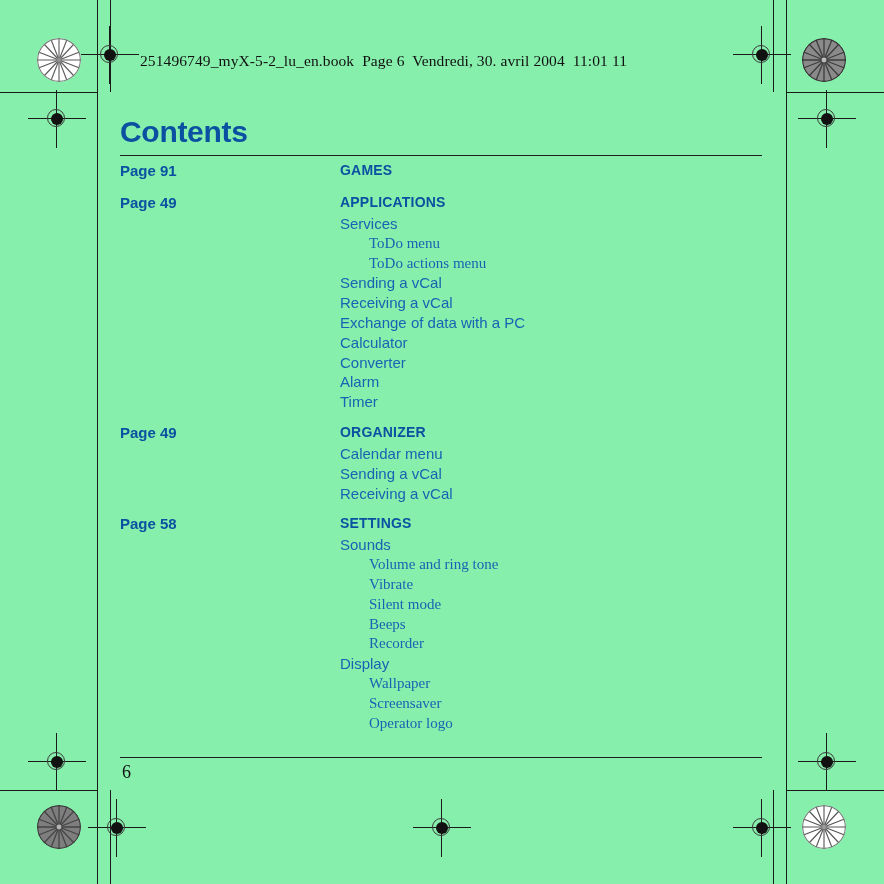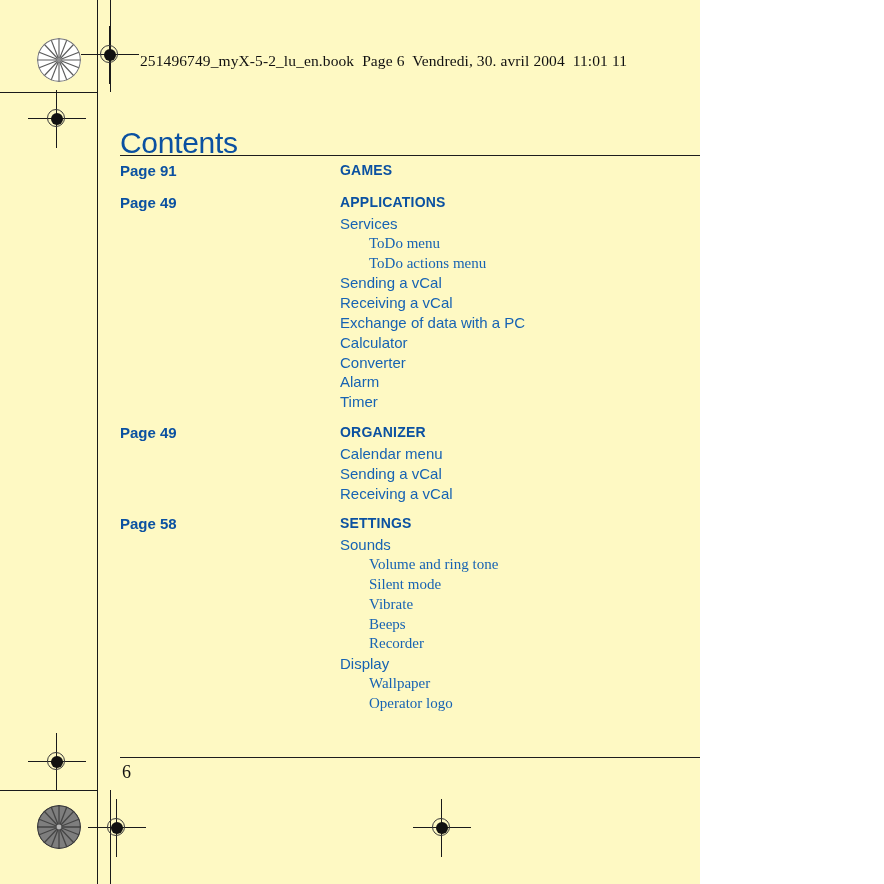--- a/index.html
+++ b/index.html
@@ -12,10 +12,10 @@
   }
   #page {
     position: relative;
-    width: 700px;
+    width: 884px;
     height: 884px;
     overflow: hidden;
-    background: #fef9c3;
+    background: #86efac;
   }
 
   

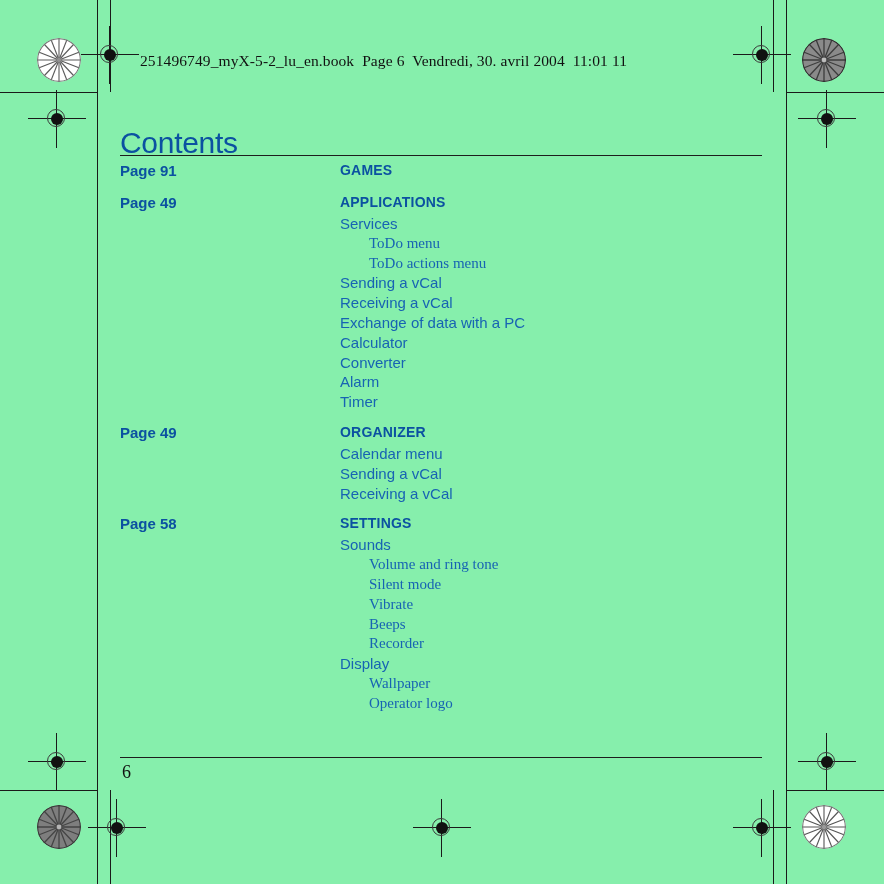--- a/index.html
+++ b/index.html
@@ -94,9 +94,9 @@
   .page-title {
     position: absolute;
     left: 120px;
-    top: 126px;
+    top: 115px;
     font-size: 30px;
-    font-weight: normal;
+    font-weight: bold;
     color: #0b51a1;
     letter-spacing: -0.3px;
   }

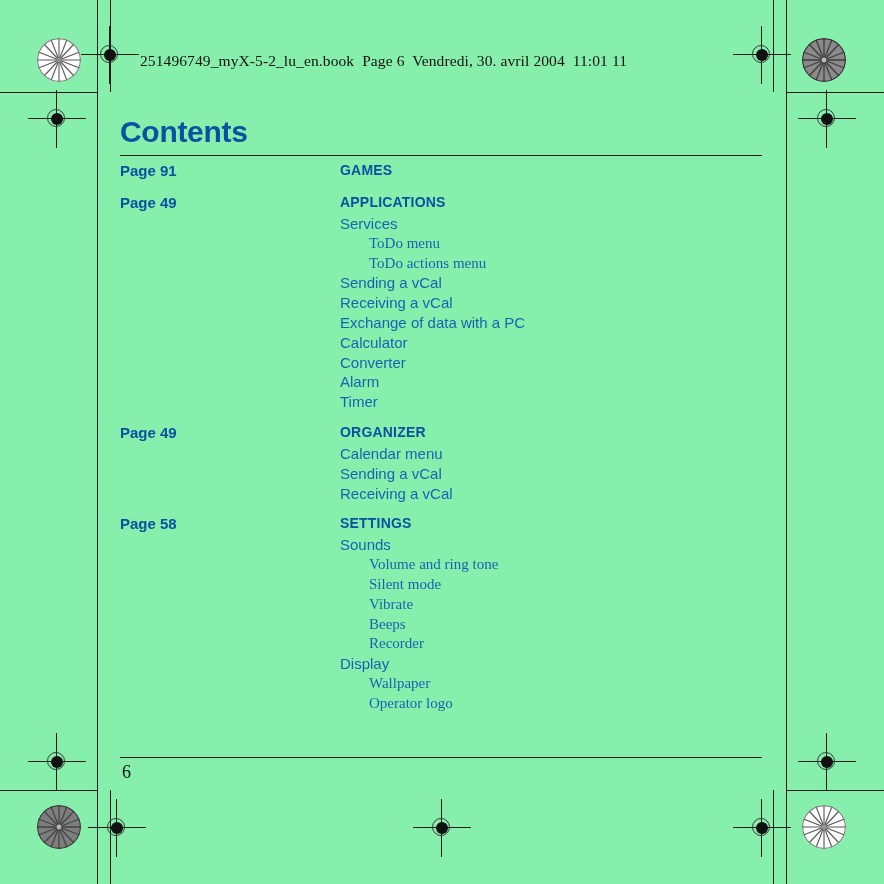--- a/index.html
+++ b/index.html
@@ -385,8 +385,8 @@
         </div>
         <div class="entry">Sounds</div>
         <div class="entry lvl2">Volume and ring tone</div>
+        <div class="entry lvl2">Vibrate</div>
         <div class="entry lvl2">Silent mode</div>
-        <div class="entry lvl2">Vibrate</div>
         <div class="entry lvl2">Beeps</div>
         <div class="entry lvl2">Recorder</div>
         <div class="entry">Display</div>

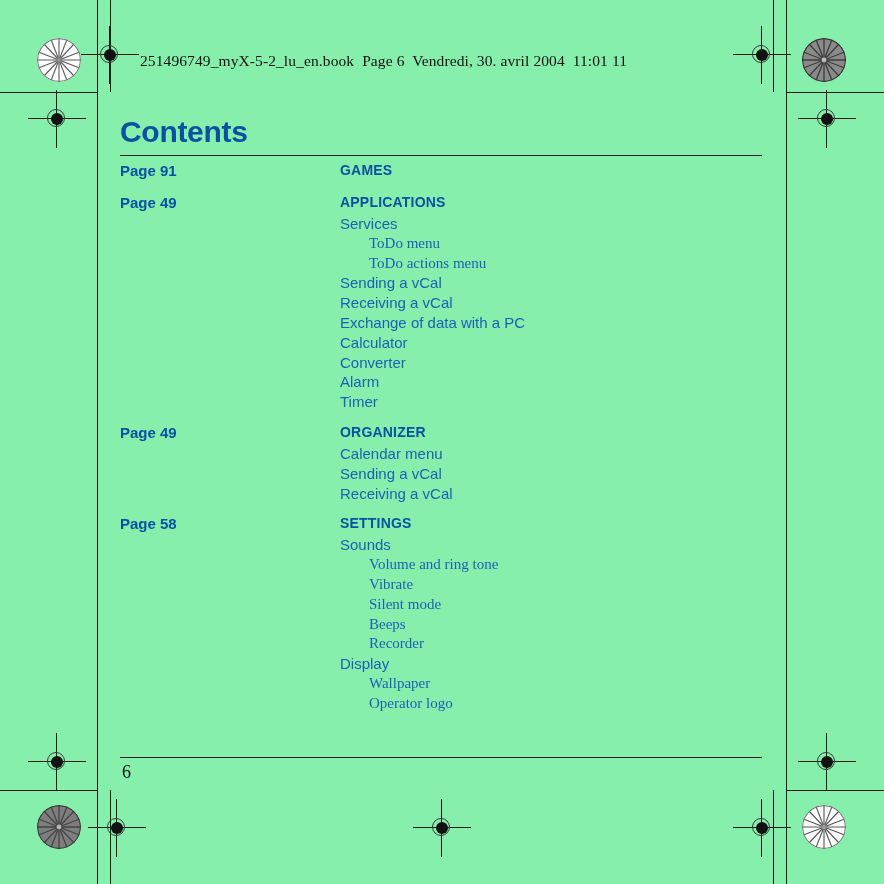--- a/index.html
+++ b/index.html
@@ -391,6 +391,7 @@
         <div class="entry lvl2">Recorder</div>
         <div class="entry">Display</div>
         <div class="entry lvl2">Wallpaper</div>
+        <div class="entry lvl2">Screensaver</div>
         <div class="entry lvl2">Operator logo</div>
       </div>
     </div>

